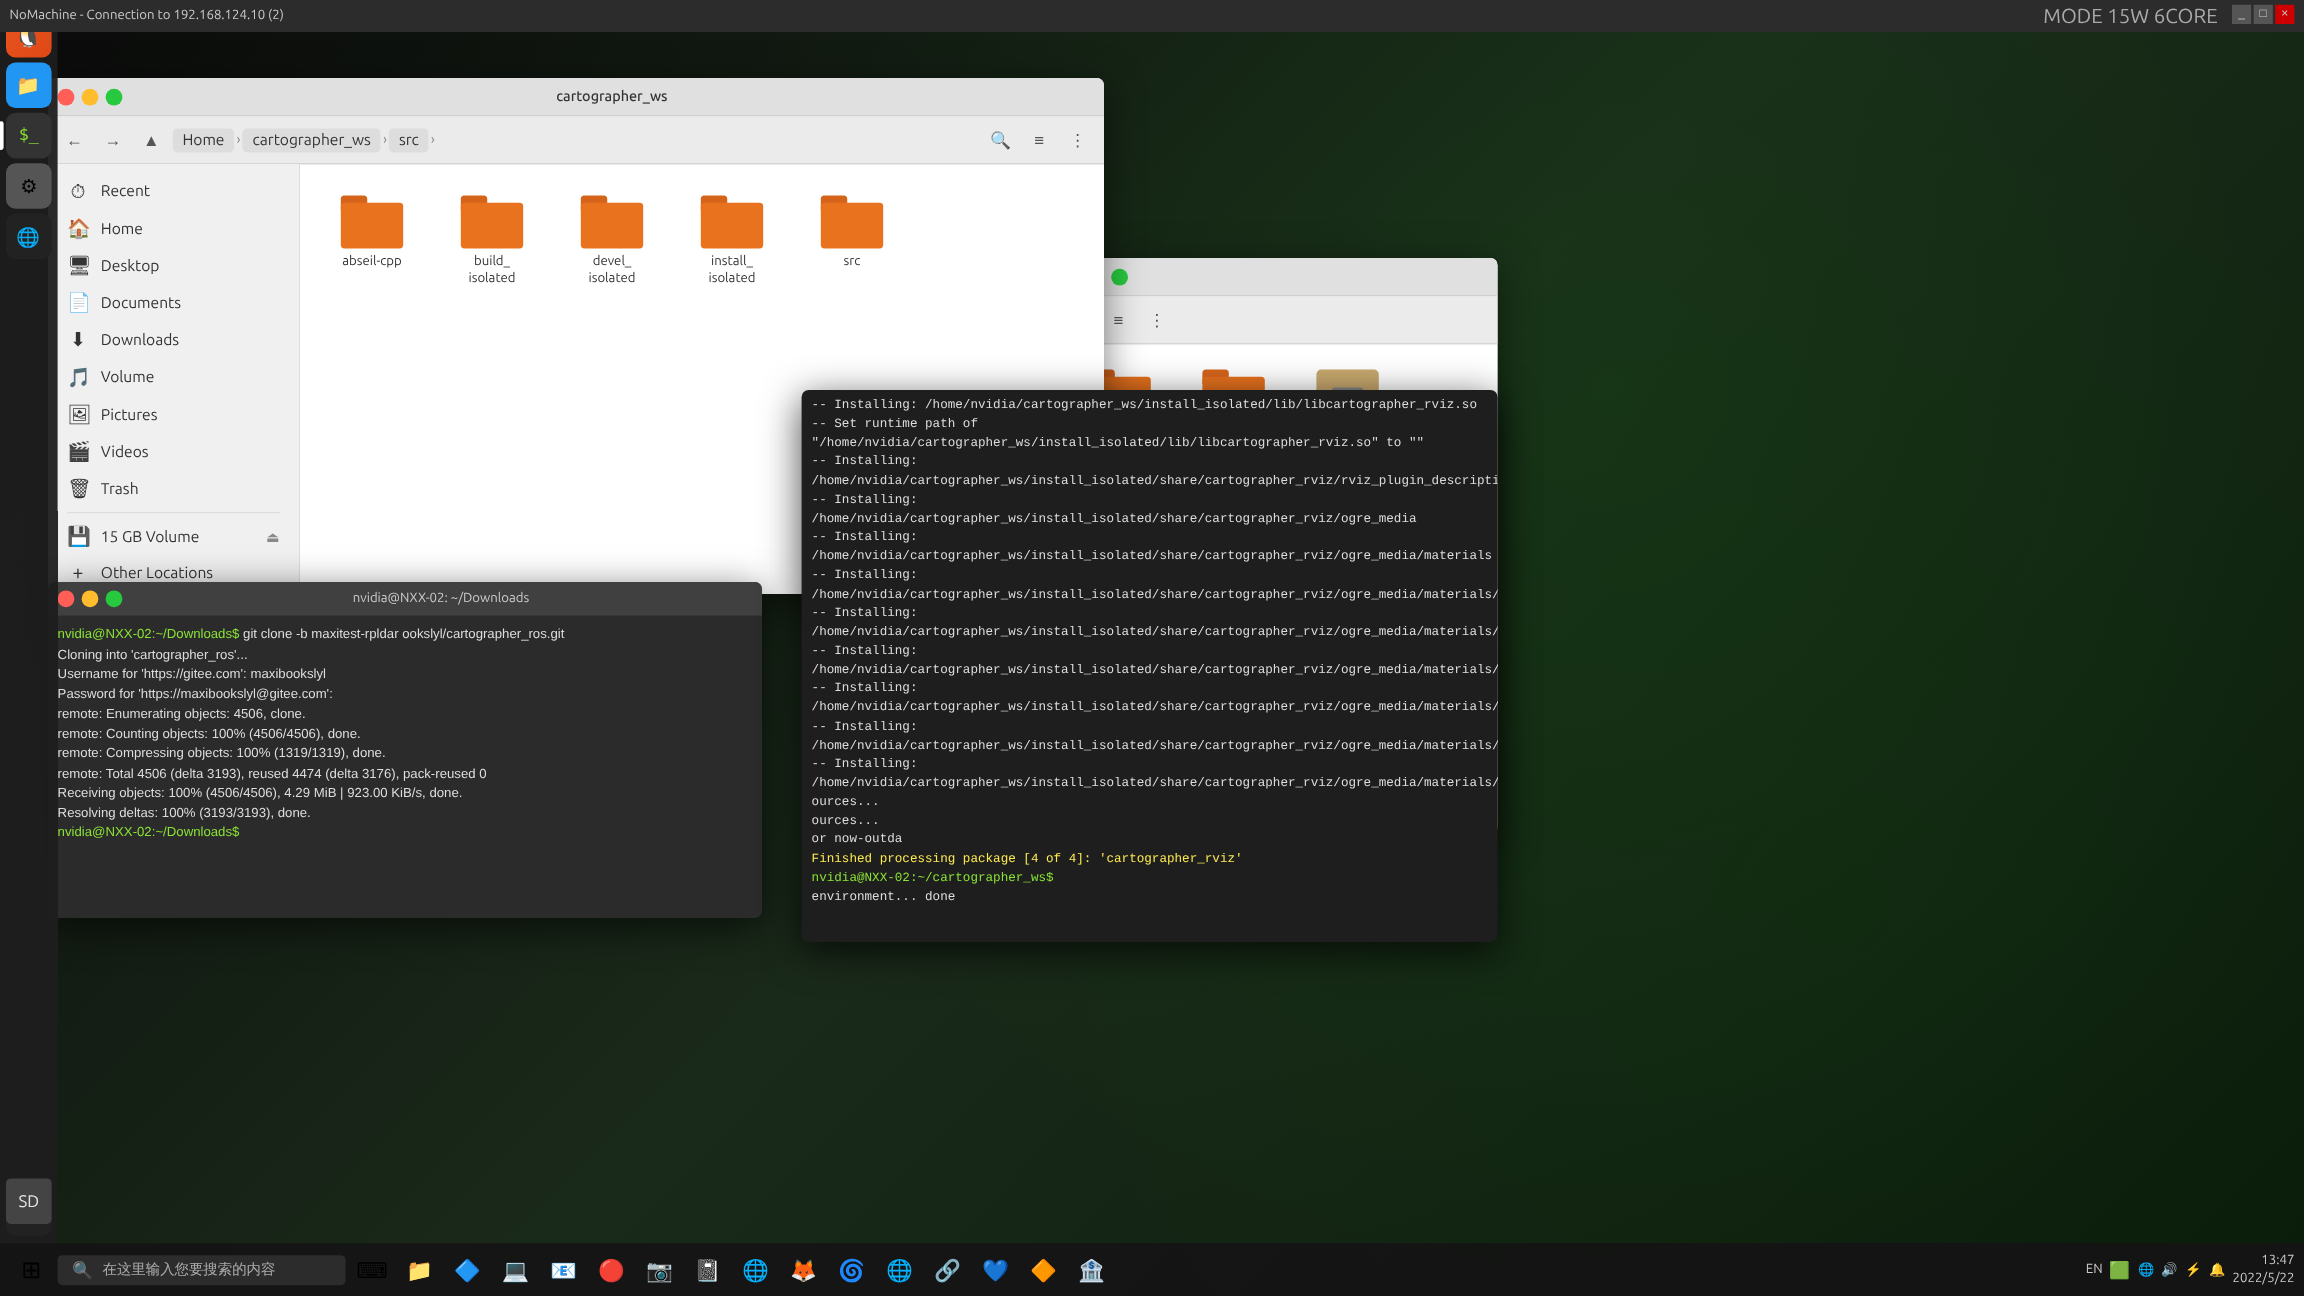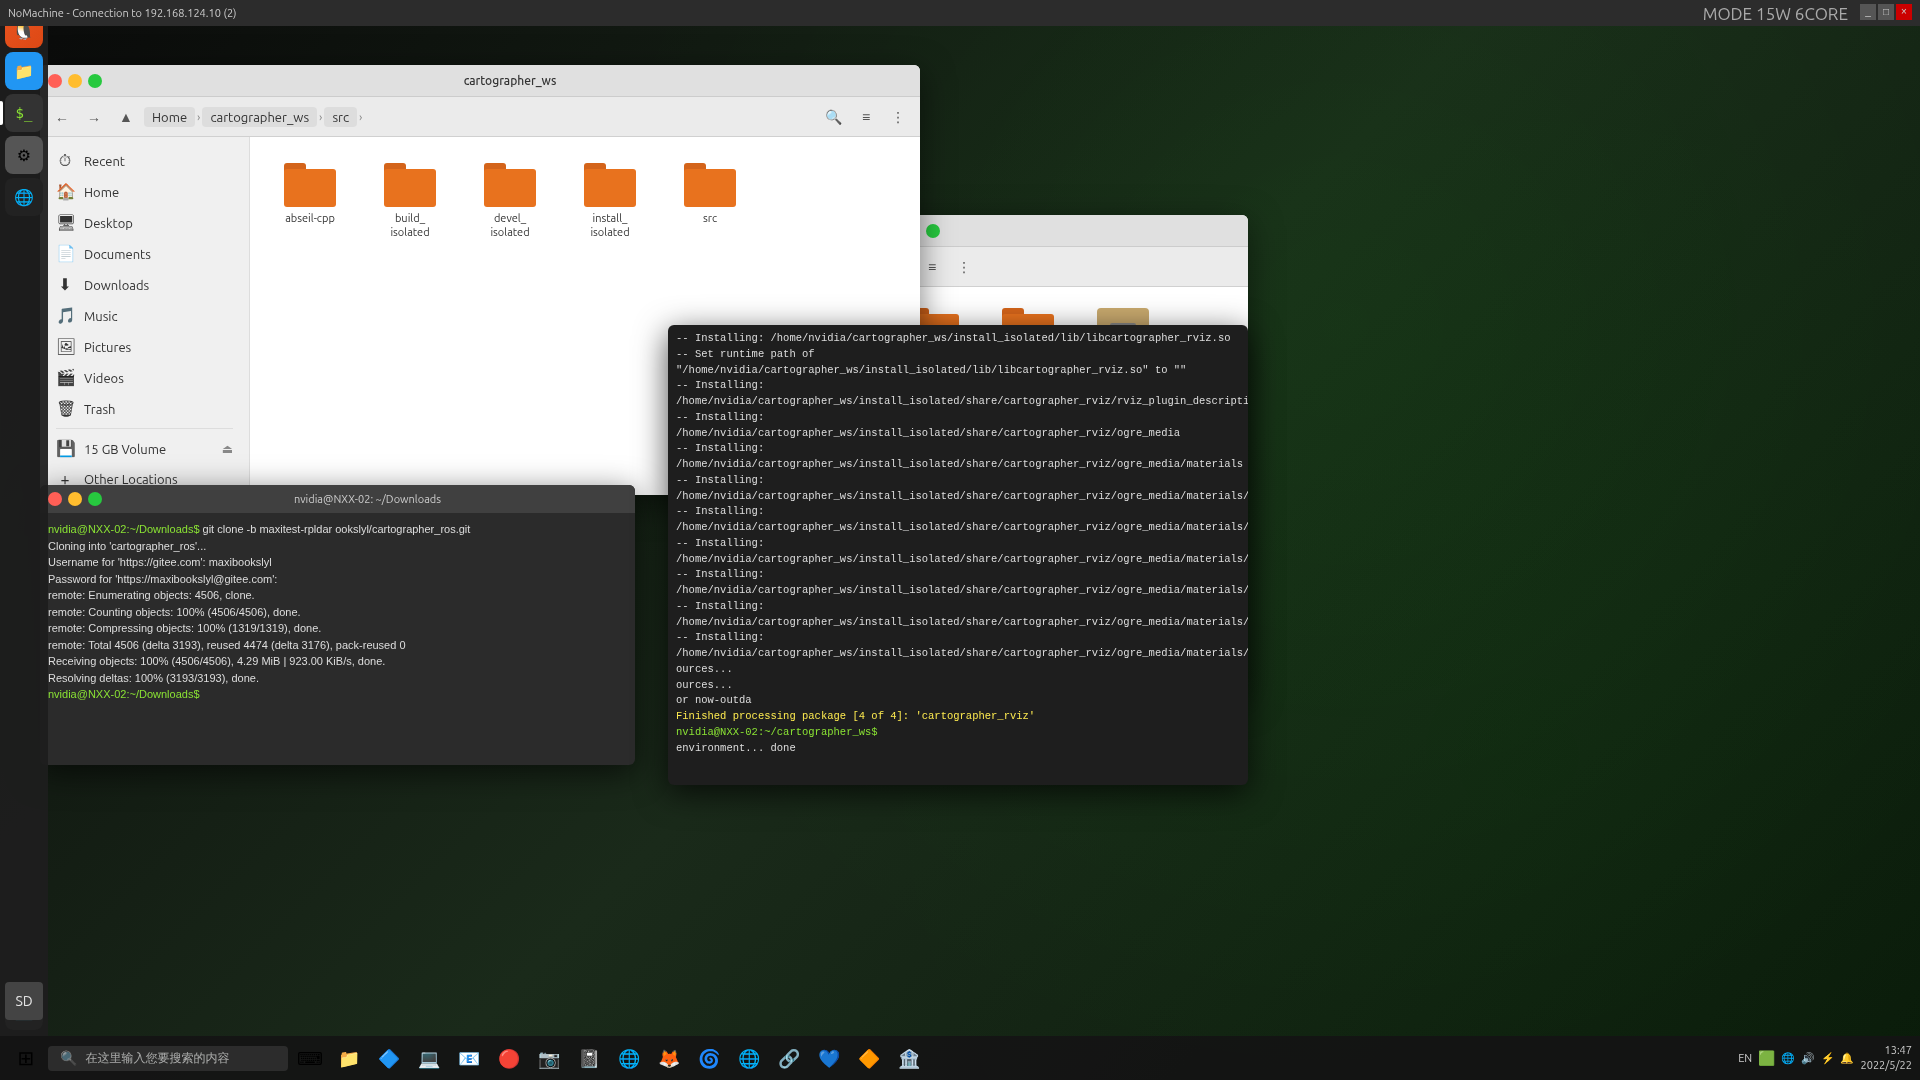--- a/index.html
+++ b/index.html
@@ -607,7 +607,7 @@
       </div>
       <div class="sidebar-item">
         <span class="sidebar-icon">🎵</span>
-        <span>Music</span>
+        <span>Volume</span>
       </div>
       <div class="sidebar-item">
         <span class="sidebar-icon">🖼</span>

